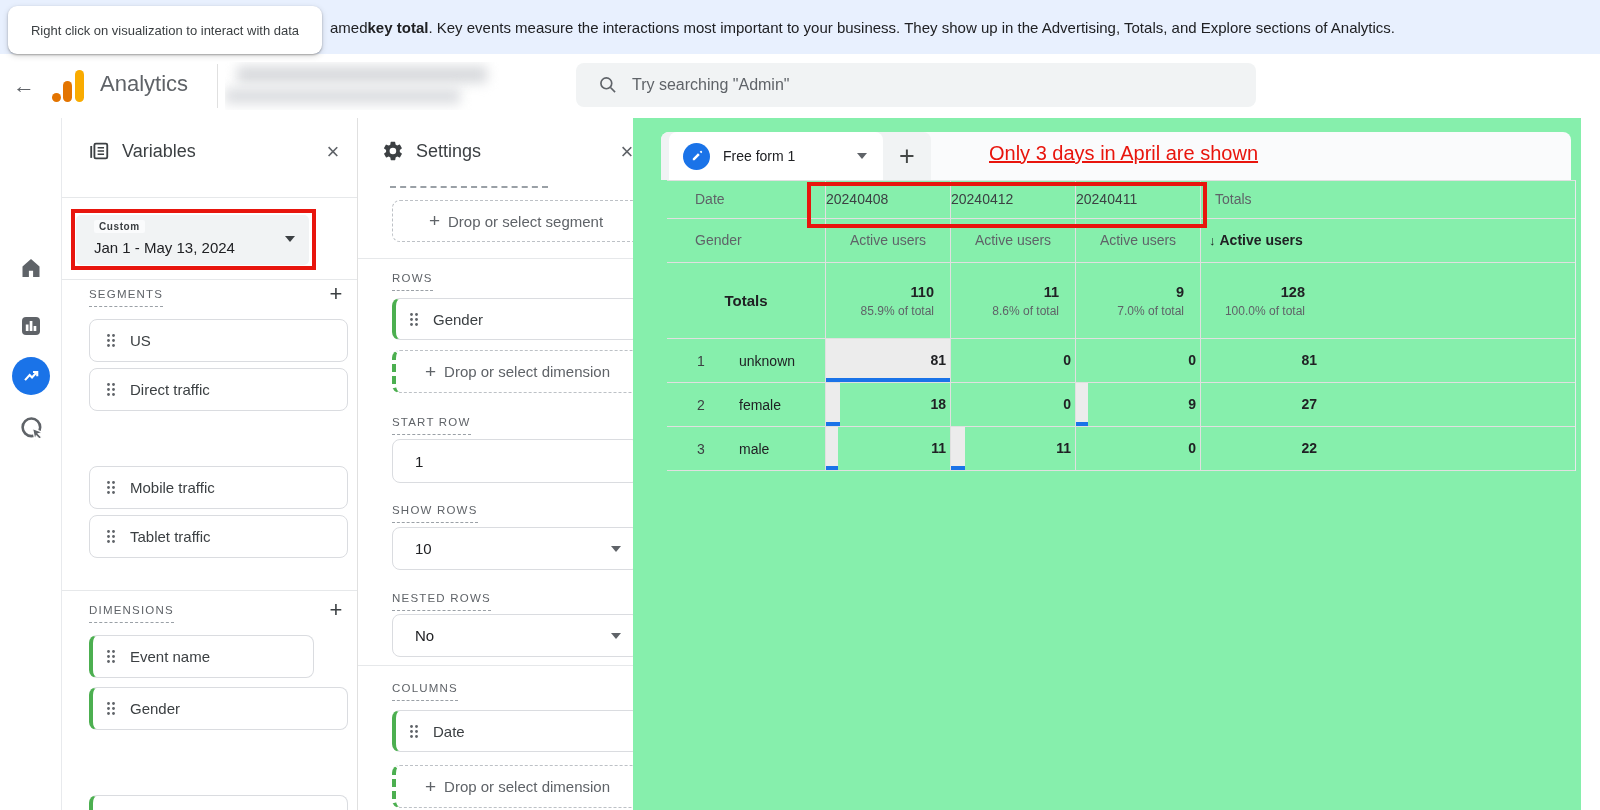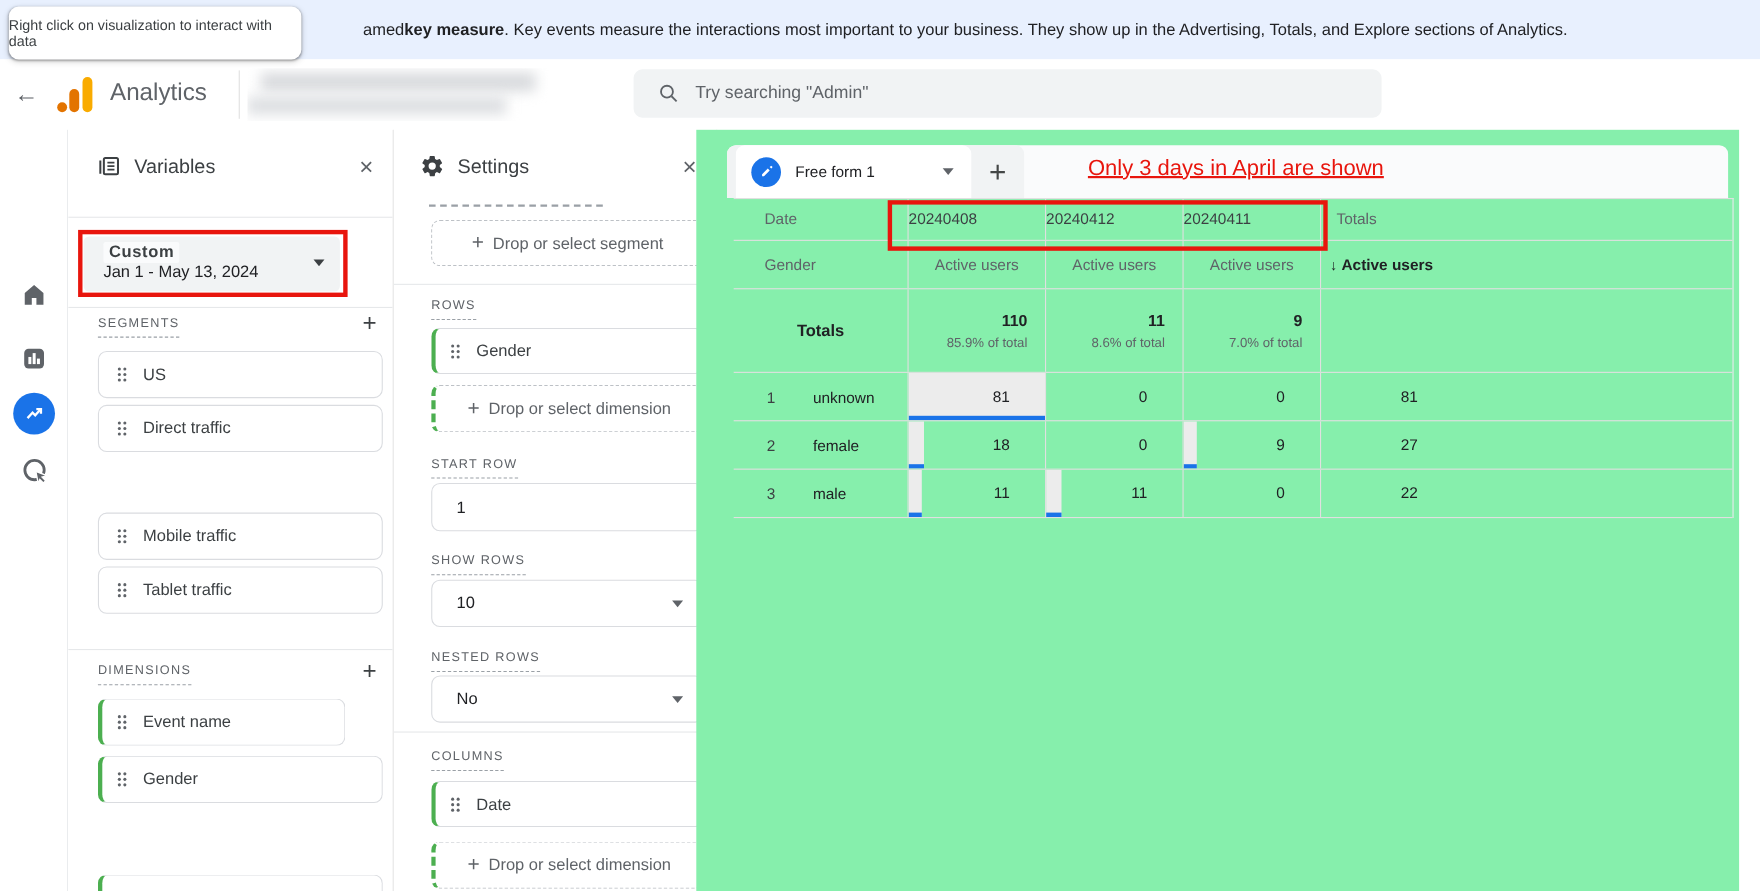--- a/index.html
+++ b/index.html
@@ -12,7 +12,7 @@
             display:flex; align-items:center; padding-left:330px; font-size:15px; color:#202124; }
   .banner b { font-weight:bold; }
 
-  .tooltip { position:absolute; left:8px; top:6px; width:266px; height:48px; background:#fff;
+  .tooltip { position:absolute; left:8px; top:6px; width:314px; height:48px; background:#fff;
              border-radius:9px; box-shadow:0 1px 2px rgba(0,0,0,.3), 0 2px 6px rgba(0,0,0,.15);
              display:flex; align-items:center; justify-content:center; font-size:13px; color:#3c4043; z-index:30; }
 

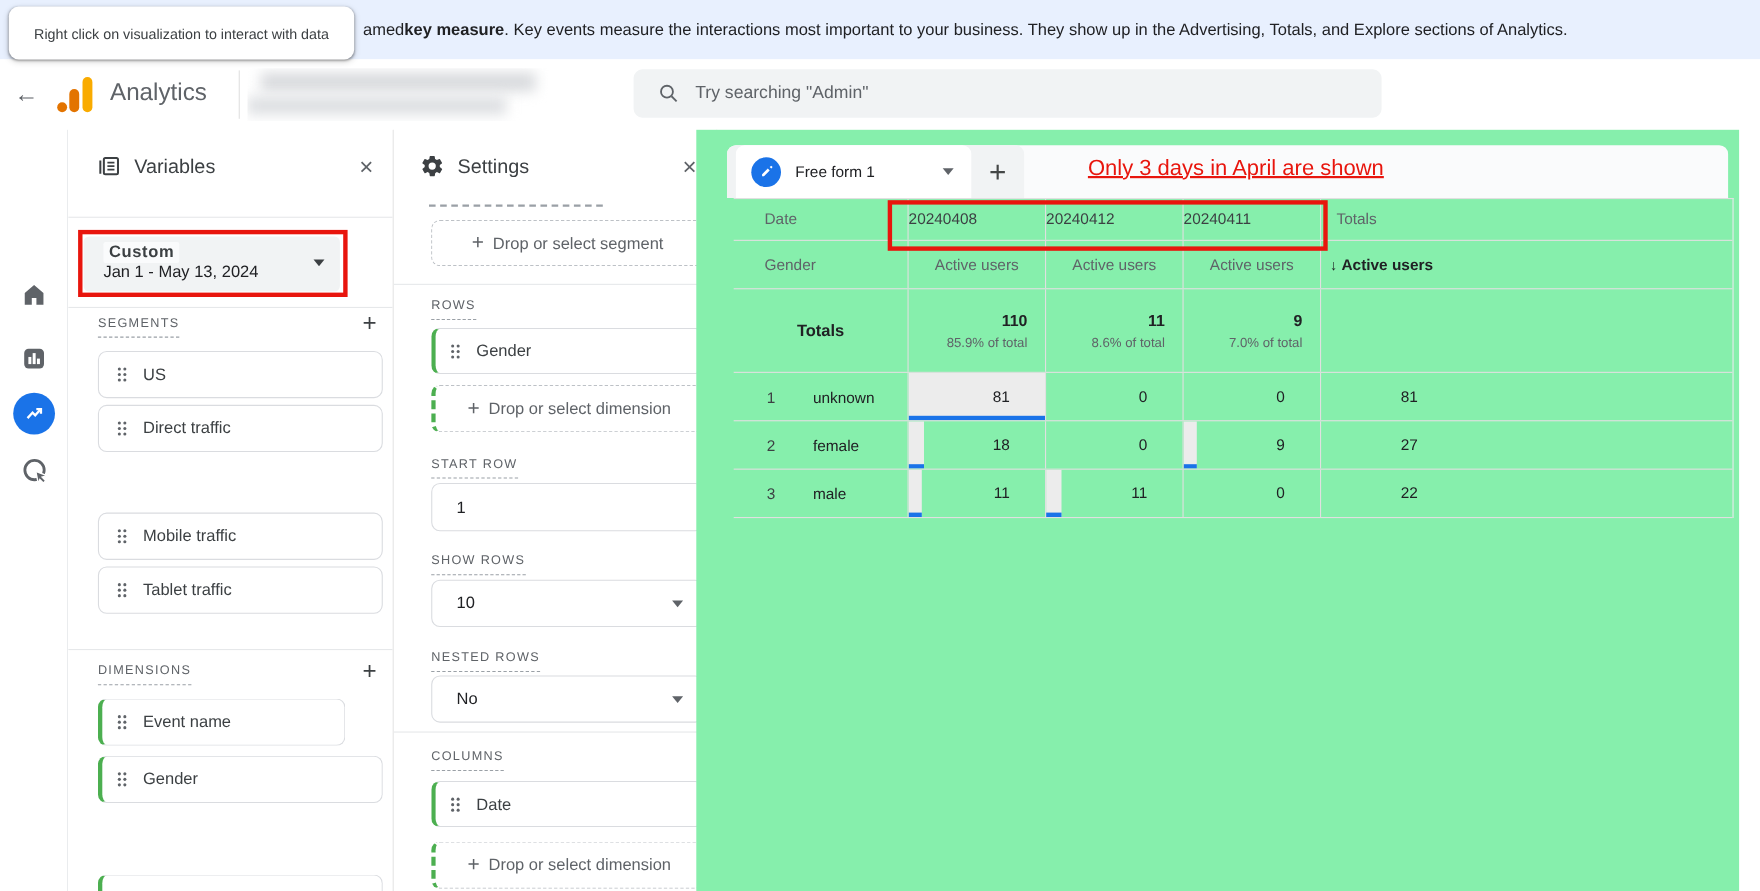--- a/index.html
+++ b/index.html
@@ -126,7 +126,7 @@
 
   <div class="banner">
     <span>amed </span>
-    <b>key measure</b>
+    <b>key total</b>
     <span>. Key events measure the interactions most important to your business. They show up in the Advertising, Totals, and Explore sections of Analytics.</span>
   </div>
 

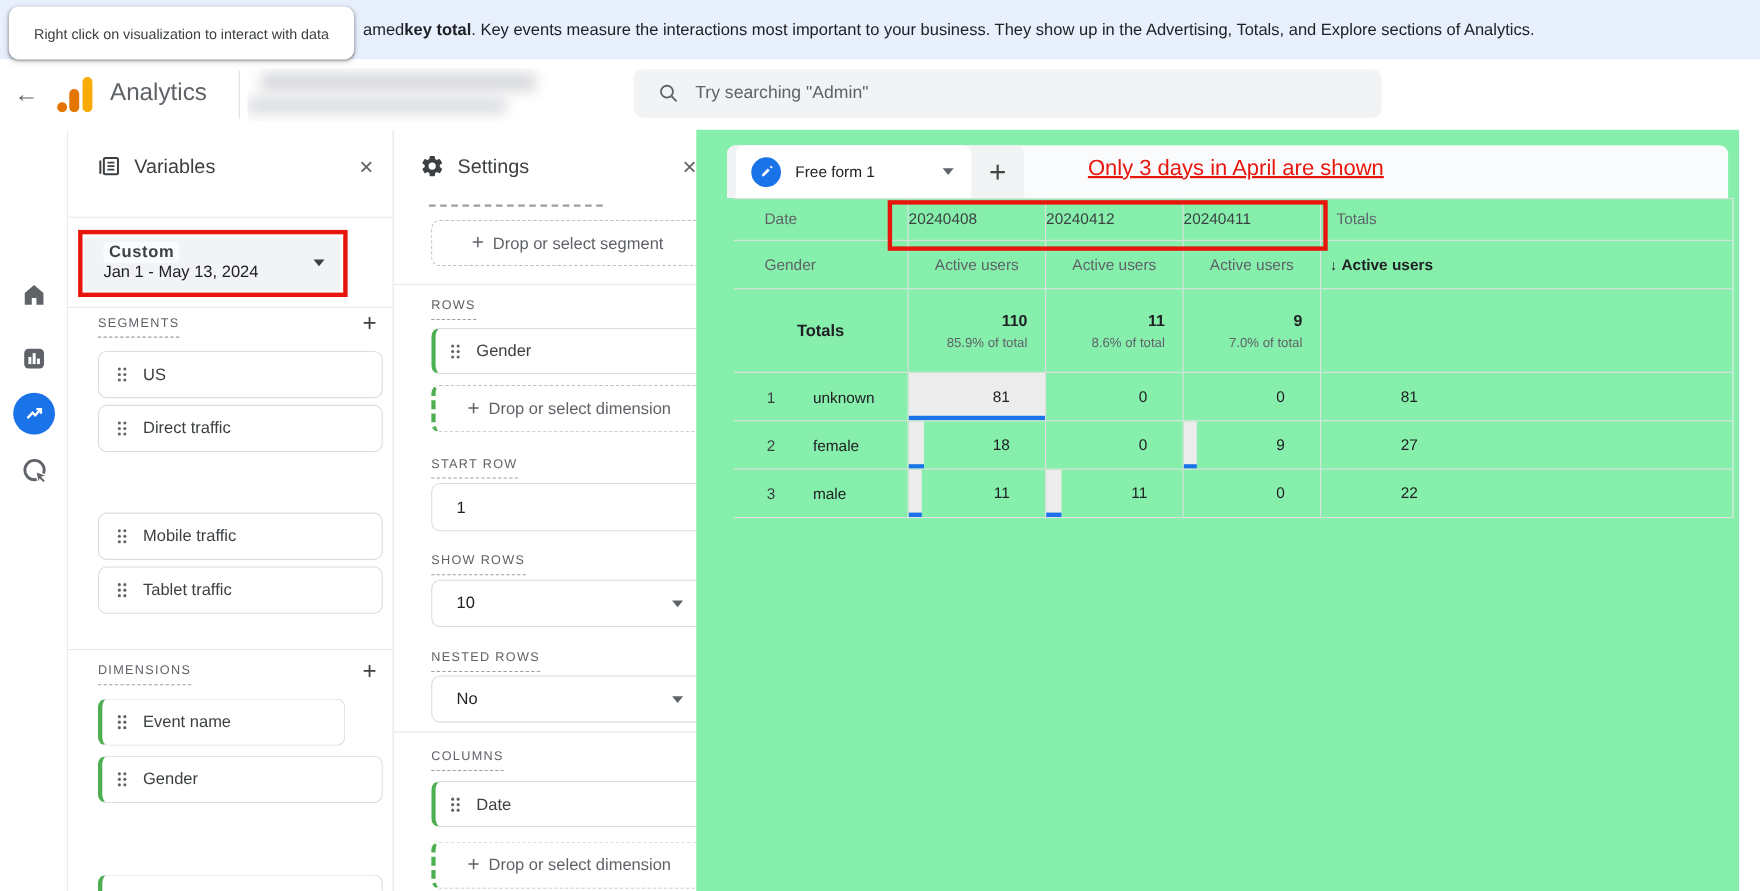--- a/index.html
+++ b/index.html
@@ -62,7 +62,7 @@
 
   
   .datechip { position:absolute; left:14px; top:97px; width:233px; height:50px; background:#f1f3f4; border-radius:5px; cursor:pointer; }
-  .datechip .tag { position:absolute; left:18px; top:5px; font-size:15px; font-weight:bold; letter-spacing:.6px; color:#3c4043;
+  .datechip .tag { position:absolute; left:18px; top:5px; font-size:10px; font-weight:bold; letter-spacing:.6px; color:#3c4043;
                    background:#fafbfc; padding:1px 5px; border-radius:2px; }
   .datechip .val { position:absolute; left:18px; top:24px; font-size:15px; color:#202124; }
   .datechip .caret { position:absolute; right:14px; top:21px; }

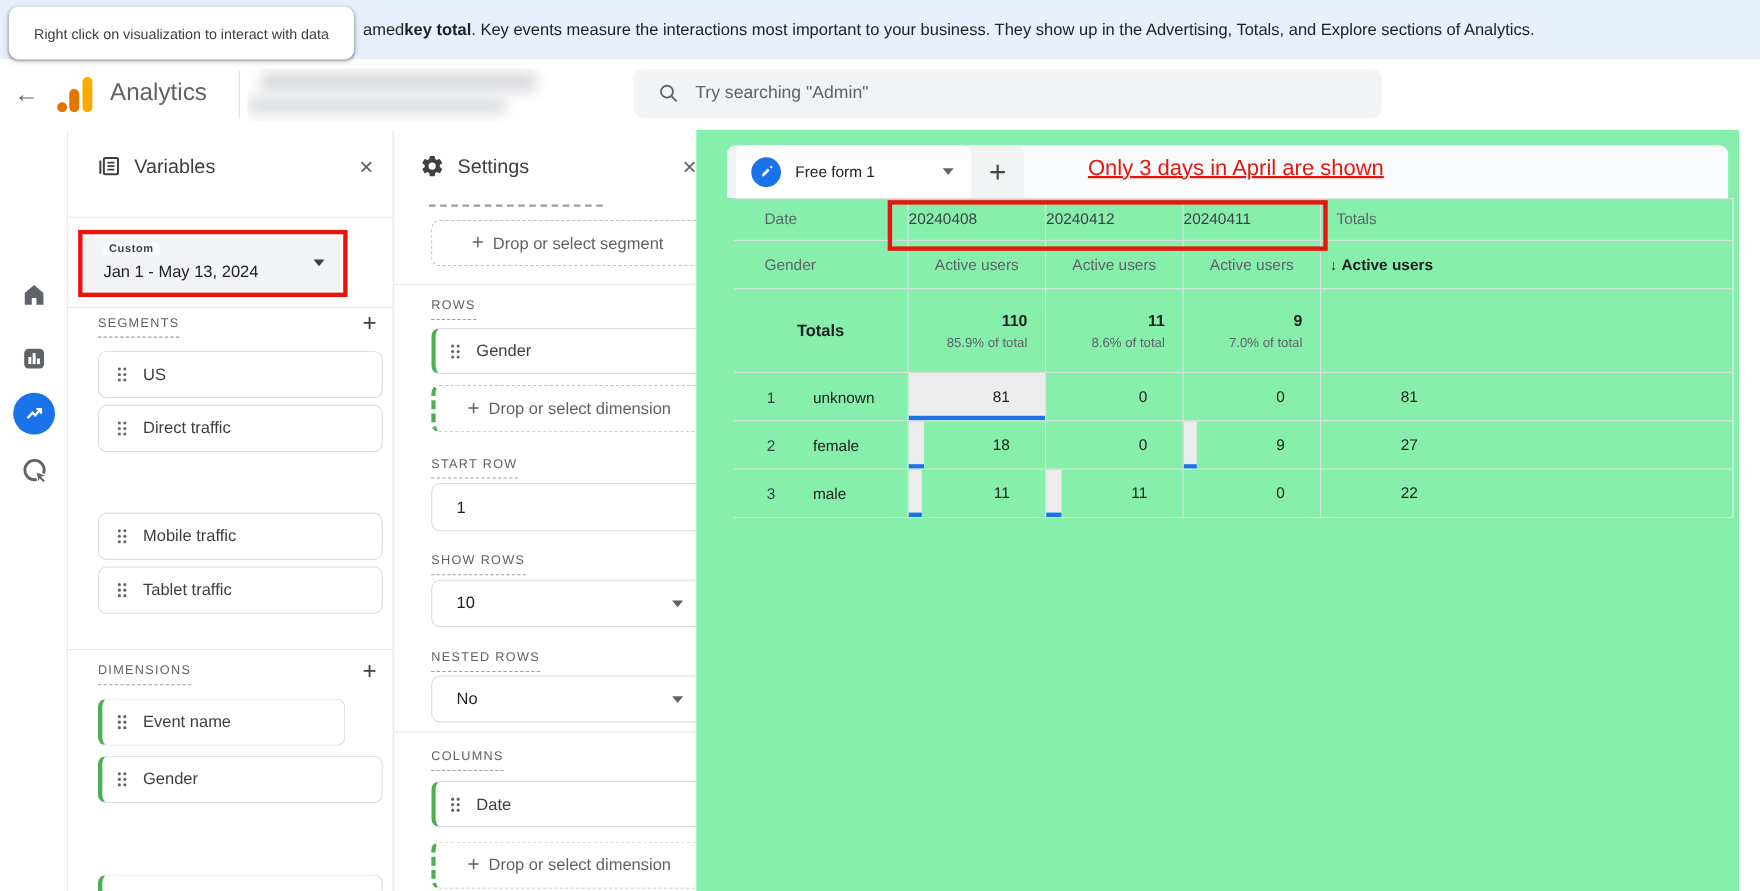--- a/index.html
+++ b/index.html
@@ -426,6 +426,10 @@
           <span class="v">9</span>
           <span class="p">7.0% of total</span>
         </div>
+        <div class="cell vstack">
+          <span class="v">128</span>
+          <span class="p">100.0% of total</span>
+        </div>
         <div class="cell"></div>
       </div>
 

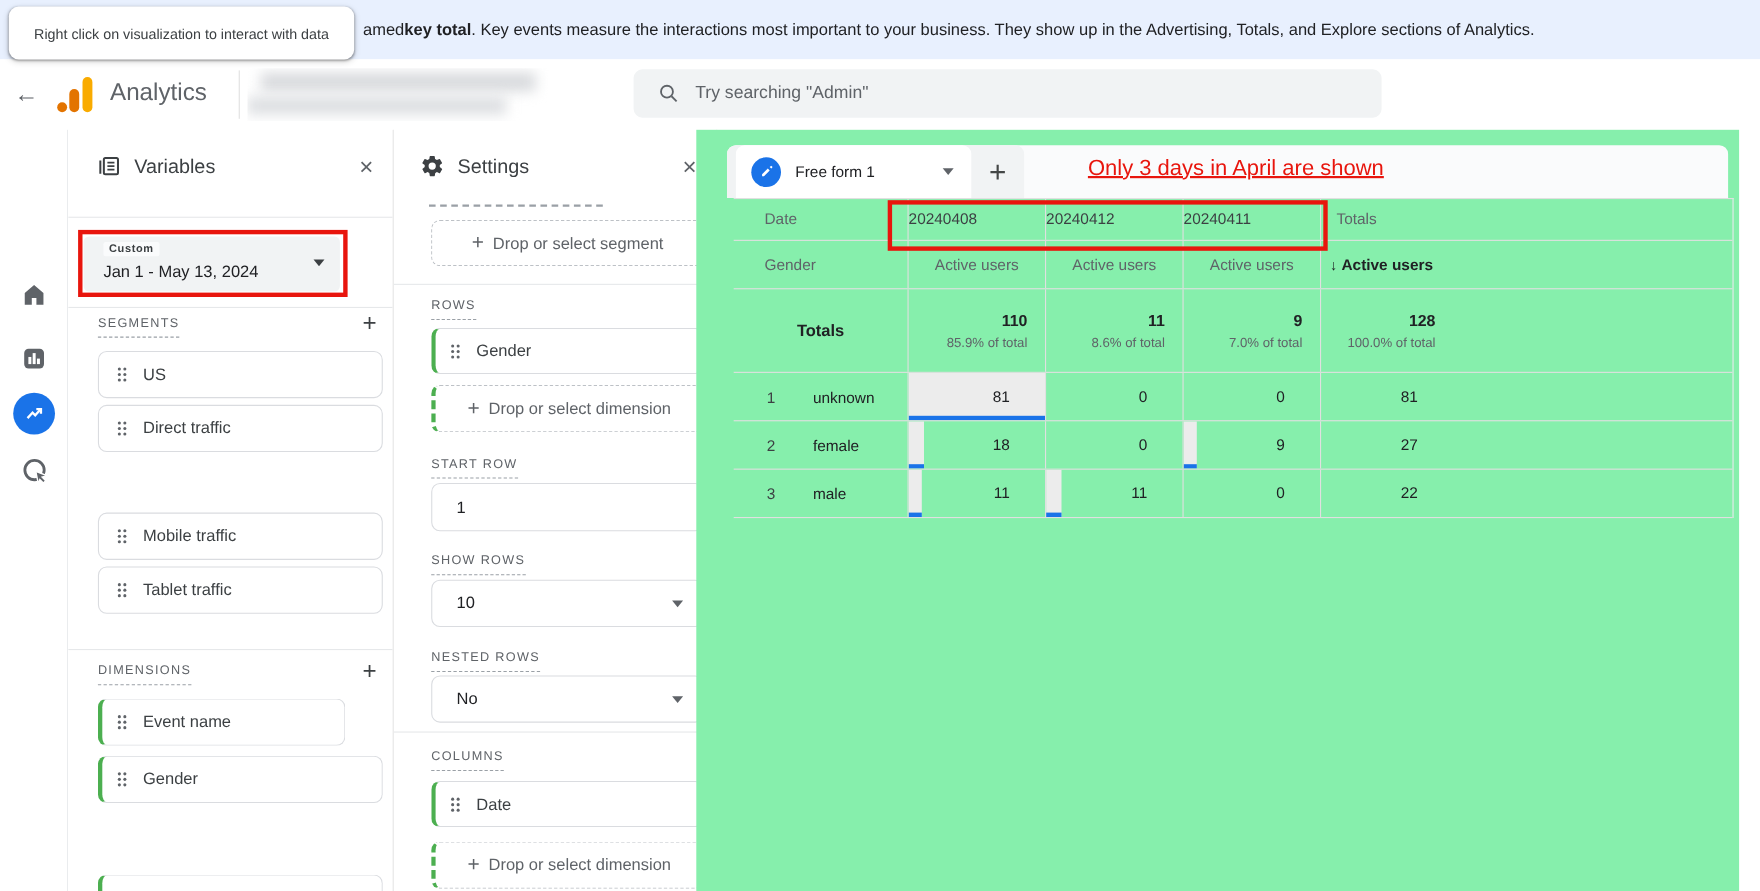--- a/index.html
+++ b/index.html
@@ -114,7 +114,7 @@
   .rdata .rowhead { display:flex; align-items:center; font-size:14px; color:#202124; }
   .rowhead .idx { padding-left:30px; width:72px; color:#3c4043; }
   .num { overflow:hidden; }
-  .num .v { position:relative; display:block; text-align:right; padding-right:32px; line-height:43px; font-size:14px; color:#202124; z-index:2; }
+  .num .v { position:relative; display:block; text-align:right; padding-right:4px; line-height:43px; font-size:14px; color:#202124; z-index:2;font-weight:bold; }
   .bar { position:absolute; left:0; top:0; bottom:0; background:#ececec; border-bottom:4px solid #1a73e8; z-index:1; }
 
   svg { display:block; }

